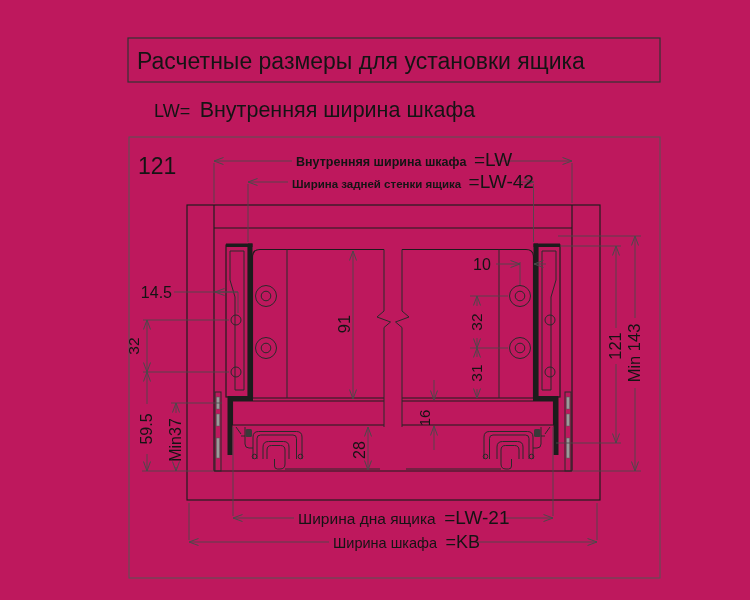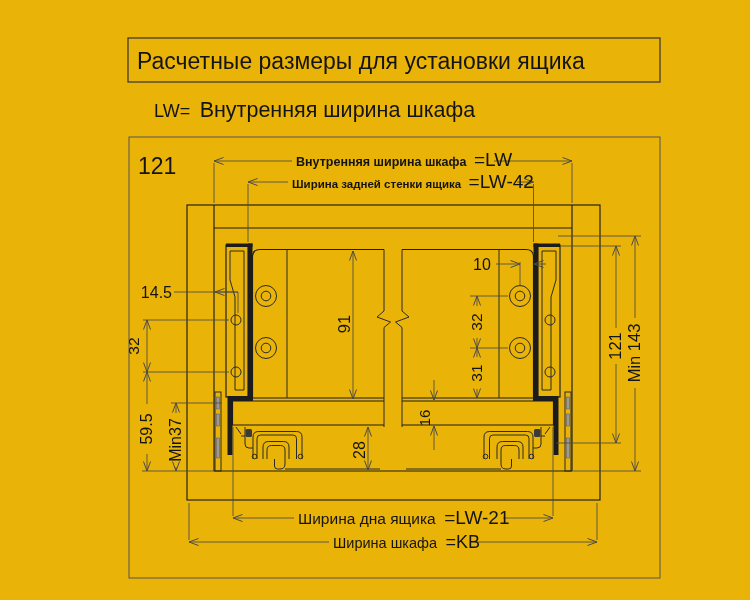--- a/index.html
+++ b/index.html
@@ -3,7 +3,7 @@
 <meta charset="utf-8">
 <style>
   html,body{margin:0;padding:0;background:#ffffff;}
-  .stage{position:relative;width:750px;height:600px;background:#eab308;overflow:hidden;}
+  .stage{position:relative;width:750px;height:600px;background:#be185d;overflow:hidden;}
   svg{display:block;font-family:"Liberation Sans","DejaVu Sans",sans-serif;}
   text{fill:#141414;}
   .main{stroke:#1c1c1c;stroke-width:1.15;fill:none;}

